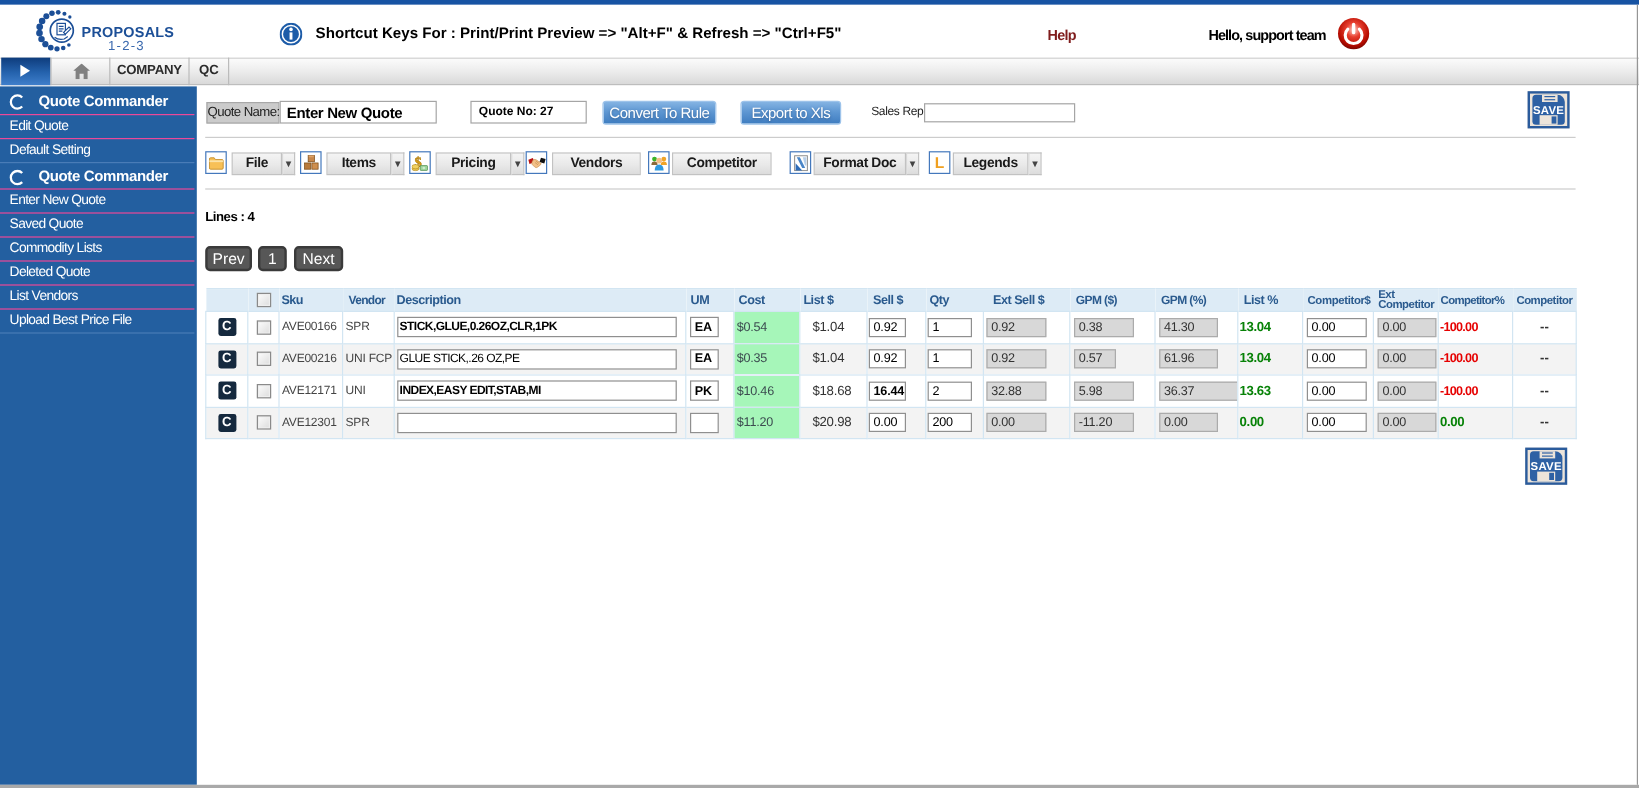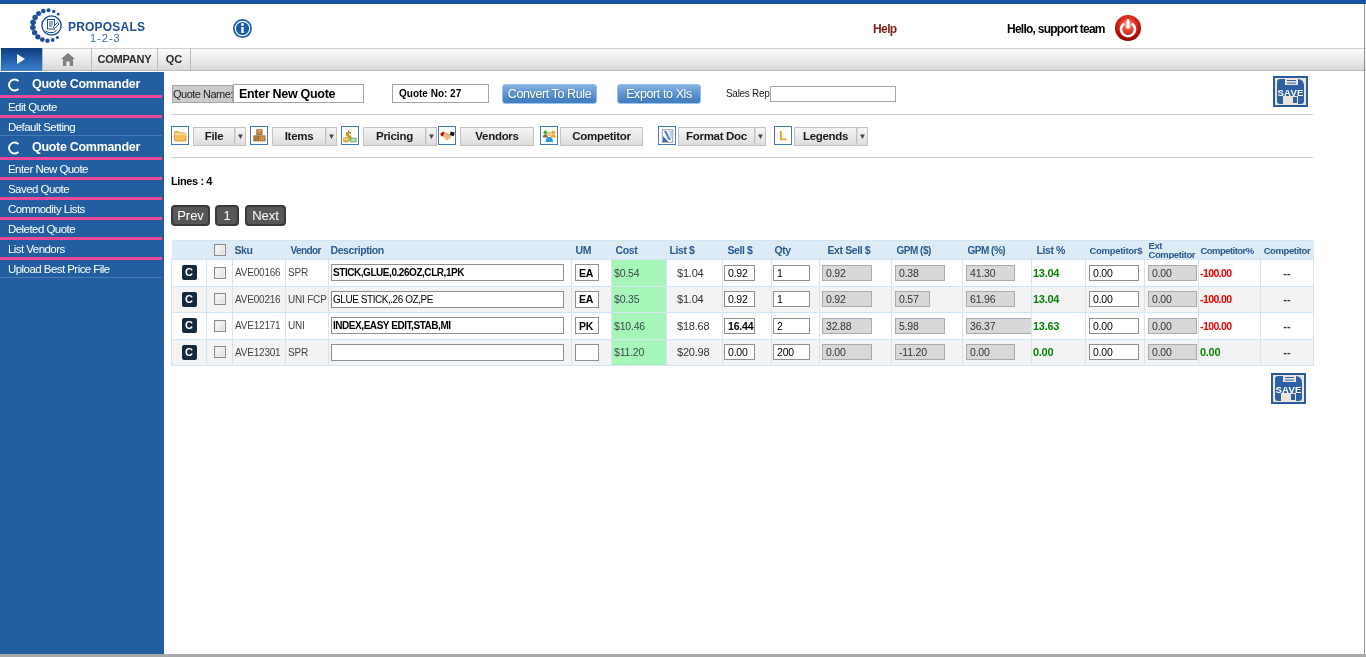--- a/index.html
+++ b/index.html
@@ -70,6 +70,7 @@
       <rect x="8.3" y="8" width="2.4" height="6" fill="#fff"></rect>
       <circle cx="9.5" cy="5.5" r="1.5" fill="#fff"></circle>
     </svg>
+  <div class="abs" style="left:263px;top:21px;font-size:12.6px;letter-spacing:0;font-weight:bold;color:#000">Shortcut Keys For : Print/Print Preview =&gt; "Alt+F" &amp; Refresh =&gt; "Ctrl+F5"</div>
   <div class="abs" style="left:873px;top:22px;font-size:12px;letter-spacing:-0.6px;font-weight:bold;color:#7f1d1d">Help</div>
   <div class="abs" style="left:1007px;top:22px;font-size:12px;letter-spacing:-0.75px;font-weight:bold;color:#000">Hello, support team</div>
   <div class="abs" id="powericon" style="left:1114px;top:14px;width:28px;height:28px"><svg width="28" height="28" viewBox="0 0 28 28">

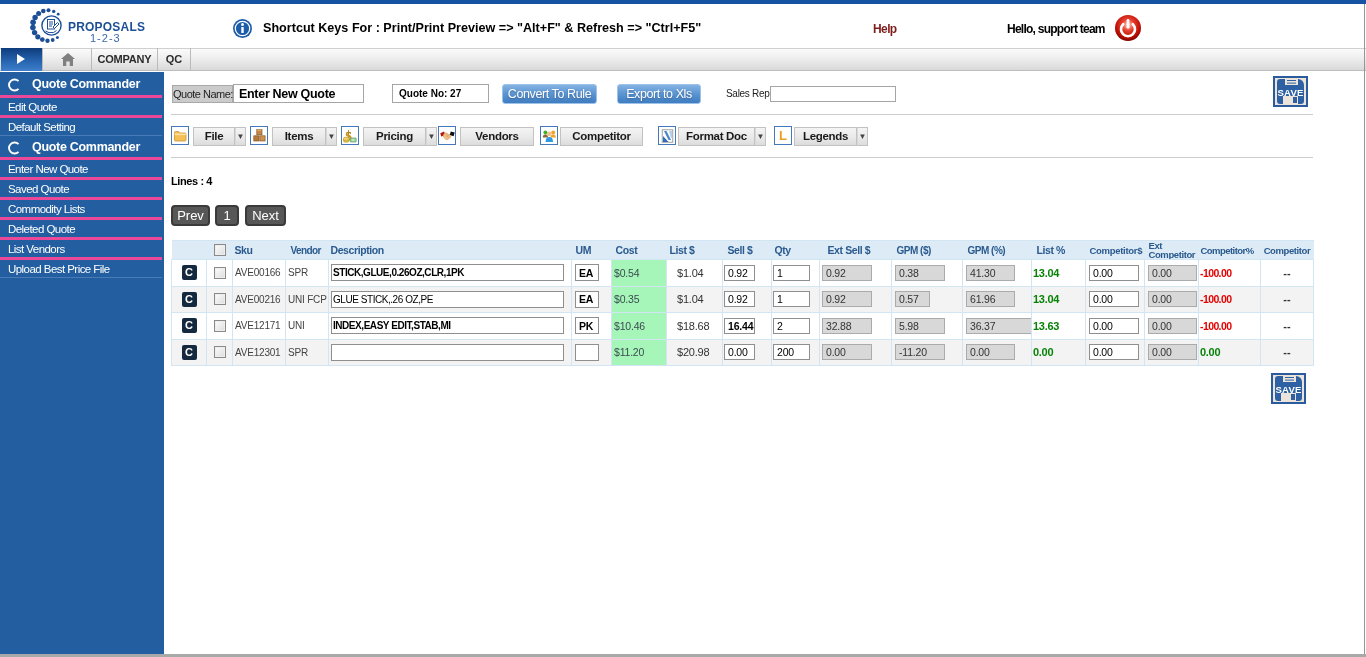--- a/index.html
+++ b/index.html
@@ -13,7 +13,7 @@
 .mlabel{background:linear-gradient(180deg,#f4f4f4 0%,#e9e9e9 55%,#dcdcdc 100%);border:1px solid #c2c2c2;font-size:11.5px;letter-spacing:-0.3px;font-weight:bold;color:#1a1a1a;text-align:center;height:19px;line-height:17px}
 .marrow{background:linear-gradient(180deg,#f4f4f4 0%,#e9e9e9 55%,#dcdcdc 100%);border:1px solid #c2c2c2;border-left:1px solid #d8d8d8;height:19px;width:11px;font-size:8px;color:#444;text-align:center;line-height:18px}
 .ibox{width:18px;height:19px;border:1.5px solid #4478bc;background:#fff;display:flex;align-items:center;justify-content:center}
-.sideitem{position:absolute;left:0;width:162px;color:#fff;font-size:11.5px;letter-spacing:-0.55px;padding-left:8px;border-top:3px solid #ec4899;line-height:19px;height:20px;white-space:nowrap}
+.sideitem{position:absolute;left:0;width:162px;color:#fff;font-size:11.5px;letter-spacing:-0.55px;padding-left:8px;border-top:1px solid #ec4899;line-height:19px;height:20px;white-space:nowrap}
 .sidehead{position:absolute;left:0;width:162px;color:#fff;font-size:12.5px;letter-spacing:-0.3px;font-weight:bold;padding-left:32px;border-top:1px solid #497cb7;white-space:nowrap}
 tr.r td{border:1px solid #d2e5f2;font-size:11px;color:#333;overflow:hidden;white-space:nowrap}
 .cbtn{width:15px;height:15px;background:#15293e;border-radius:2px;color:#fff;font-weight:bold;font-size:11px;line-height:15px;text-align:center;margin:0 auto}

